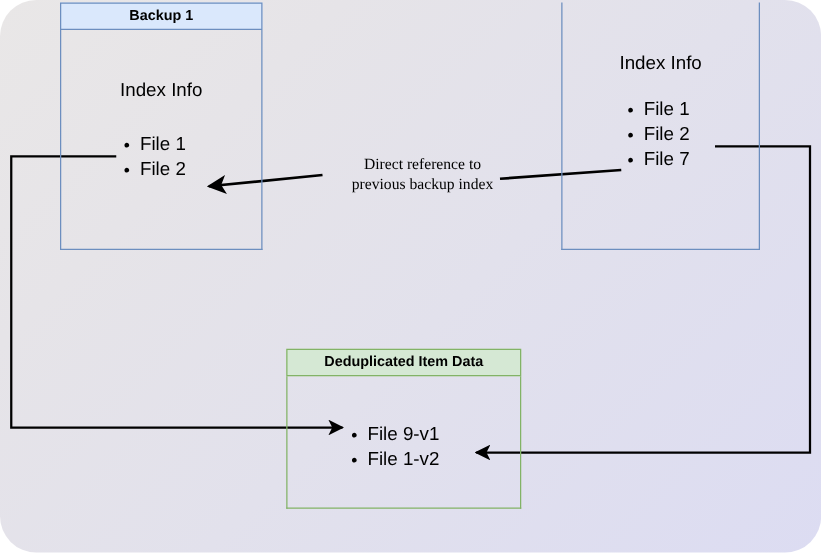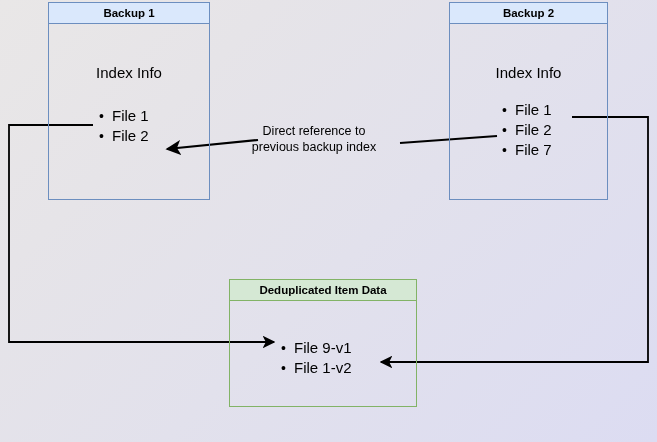--- a/index.html
+++ b/index.html
@@ -17,6 +17,7 @@
     width: 657px;
     height: 442px;
     background: linear-gradient(135deg, #e9e7e7 0%, #e6e4e8 25%, #e2e1ec 55%, #dcdcf2 100%);
+    border-radius: 29px;
   }
   #wires {
     position: absolute;

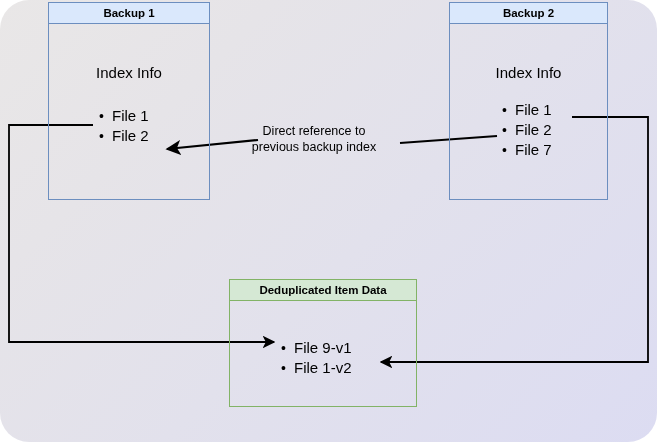--- a/index.html
+++ b/index.html
@@ -137,7 +137,6 @@
   </div>
 
   <div class="box blue" style="left:449px; top:2px; width:159px; height:198px;">
-    <div class="box-header">Backup 2</div>
     <div class="box-body">
       <div class="index-title" style="top:40px;">Index Info</div>
       <ul class="files" style="left:52px; top:76px;">

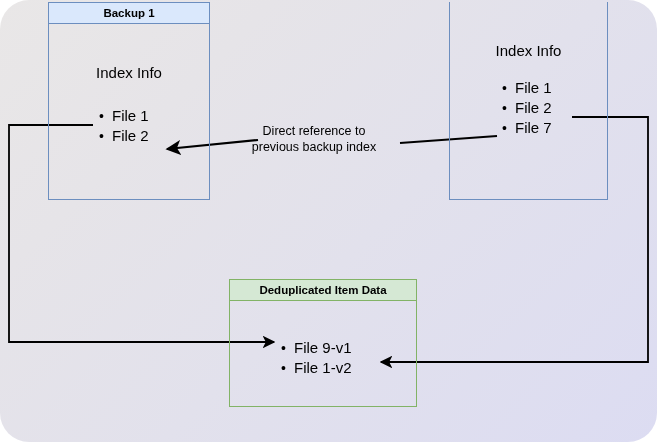--- a/index.html
+++ b/index.html
@@ -157,7 +157,7 @@
     </div>
   </div>
 
-  <div class="annotation" style="left:241px; top:123px; width:146px;">Direct reference to
+  <div class="annotation" style="left:265px; top:123px; width:146px;font-family:Liberation Serif, serif;">Direct reference to
 previous backup index</div>
 
 </div>

